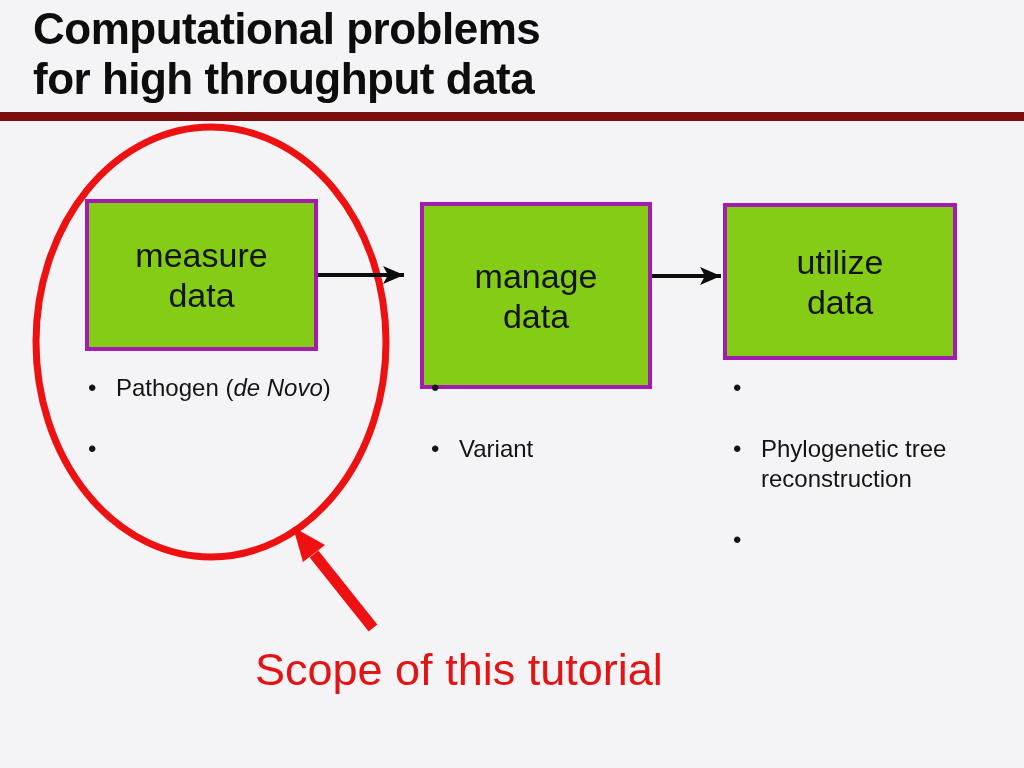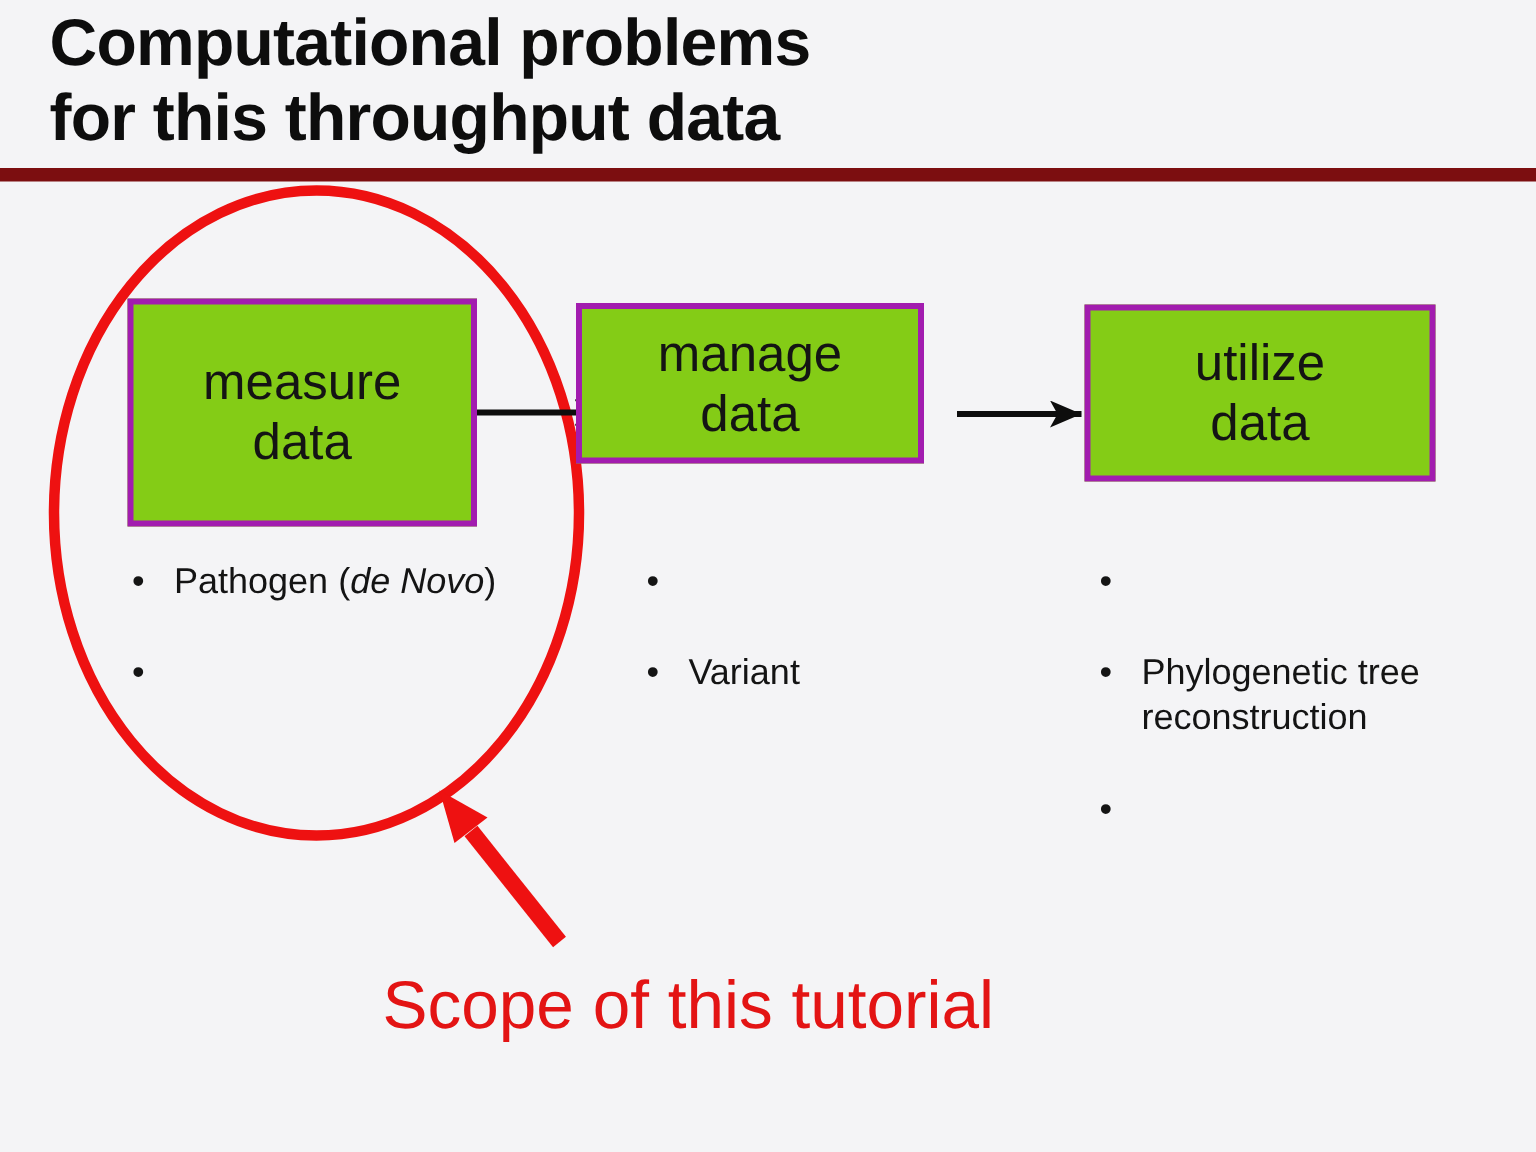--- a/index.html
+++ b/index.html
@@ -57,7 +57,7 @@
 <div class="slide">
 
   <div class="title">Computational problems
-for this throughput data</div>
+for high throughput data</div>
   <div class="title-rule"></div>
 
   <svg class="overlay" width="1024" height="768" viewBox="0 0 1024 768">

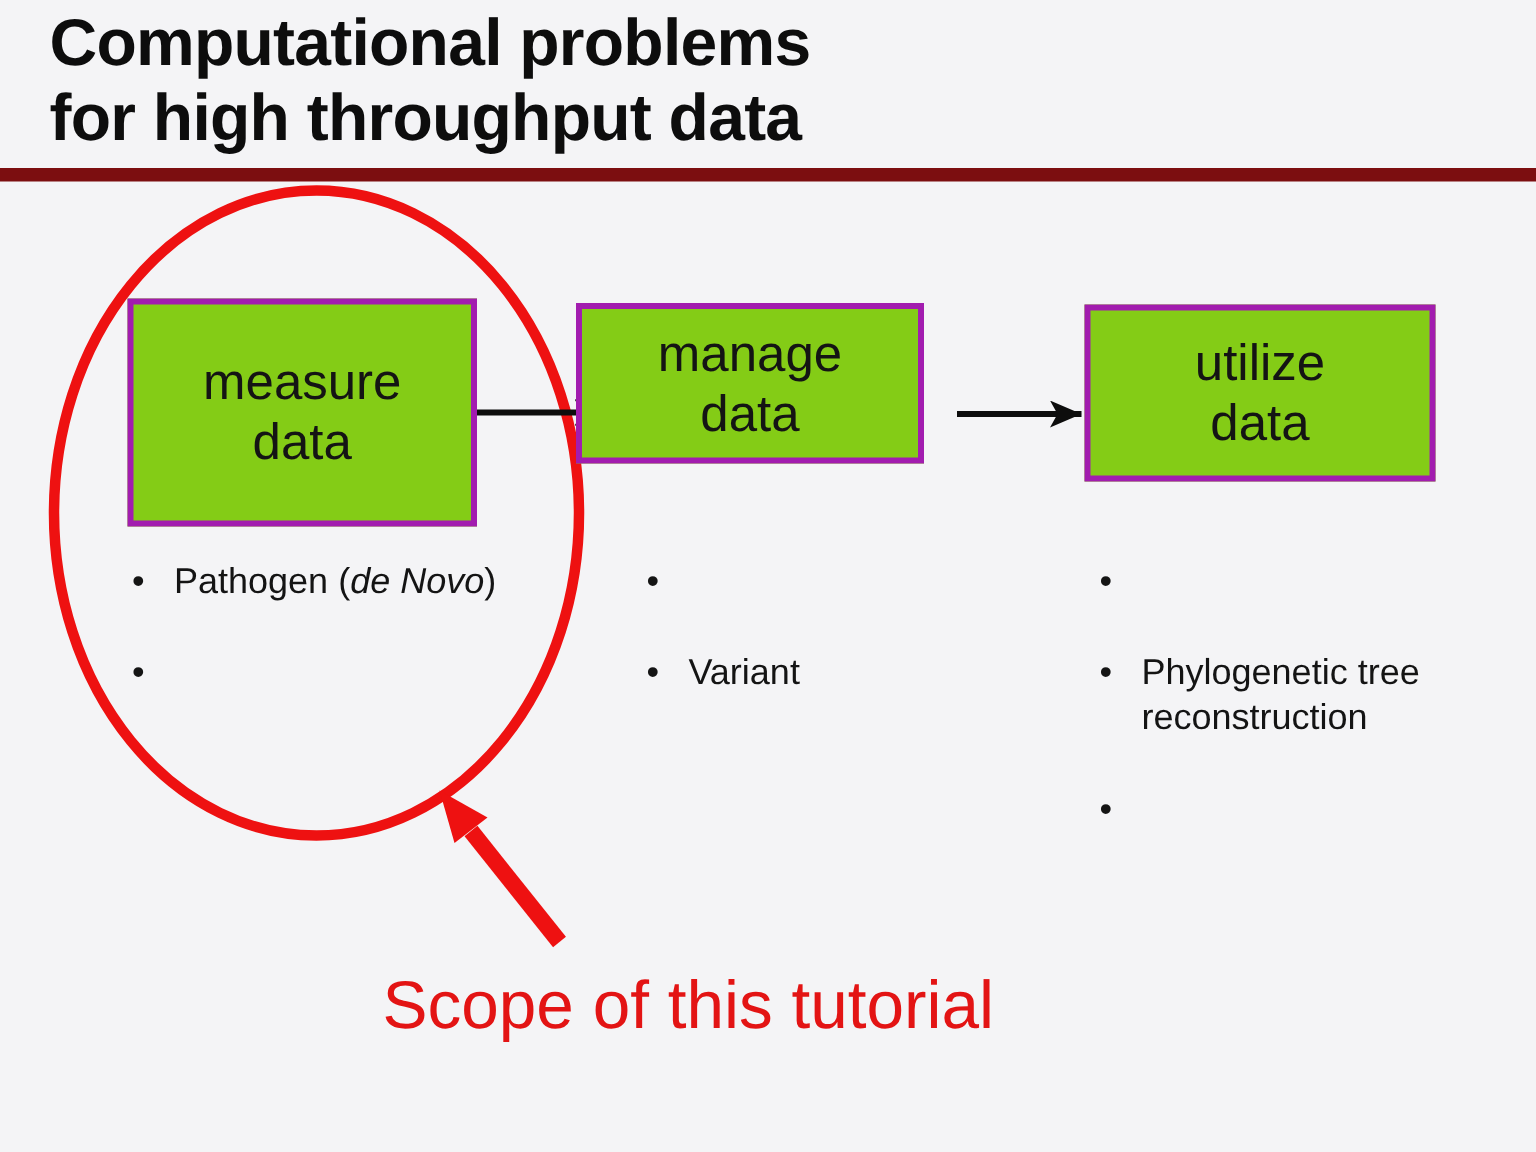--- a/index.html
+++ b/index.html
@@ -27,7 +27,7 @@
     font-size:34px; line-height:40px; color:#141414; white-space:pre-line;
   }
   #box-measure { left:85px;  top:199px; width:233px; height:152px; }
-  #box-manage  { left:384px; top:202px; width:232px; height:107px; }
+  #box-manage  { left:420px; top:202px; width:232px; height:187px; }
   #box-utilize { left:723px; top:203px; width:234px; height:118px; }
 
   .bullets { position:absolute; list-style:none; margin:0; padding:0; }

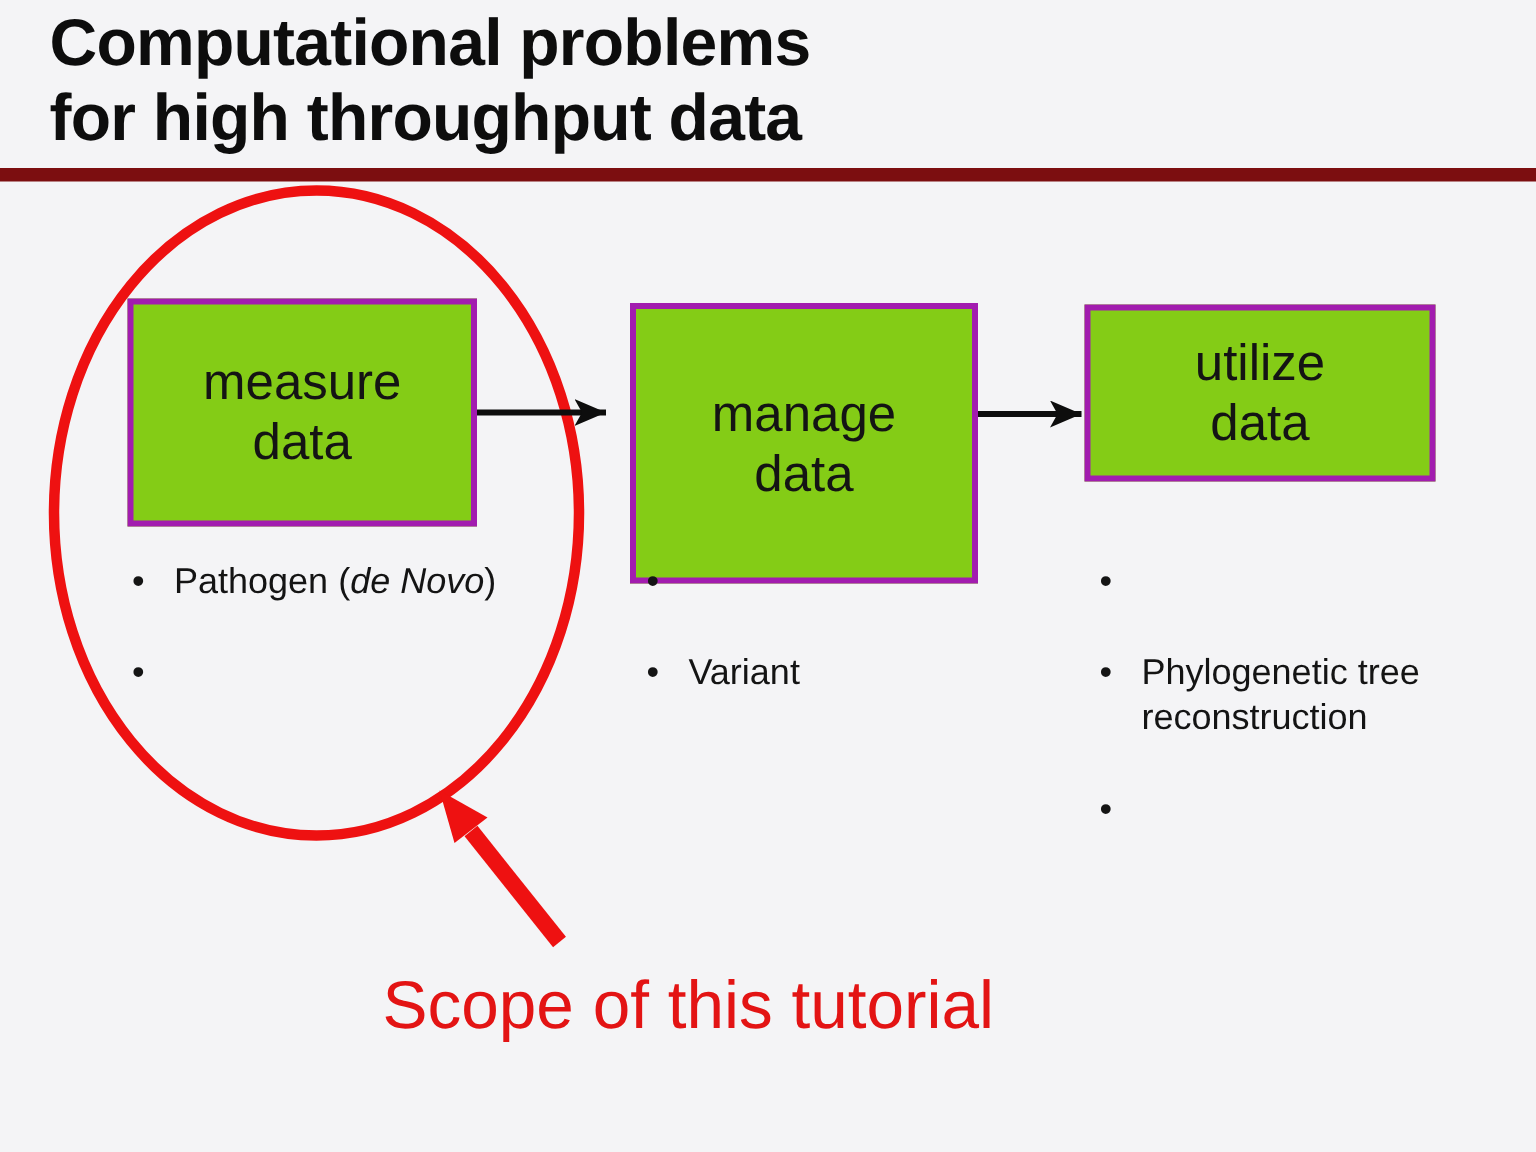--- a/index.html
+++ b/index.html
@@ -28,7 +28,7 @@
   }
   #box-measure { left:85px;  top:199px; width:233px; height:152px; }
   #box-manage  { left:420px; top:202px; width:232px; height:187px; }
-  #box-utilize { left:723px; top:203px; width:234px; height:118px; }
+  #box-utilize { left:723px; top:203px; width:234px; height:157px; }
 
   .bullets { position:absolute; list-style:none; margin:0; padding:0; }
   .bullets li { display:flex; margin-bottom:31px; }

